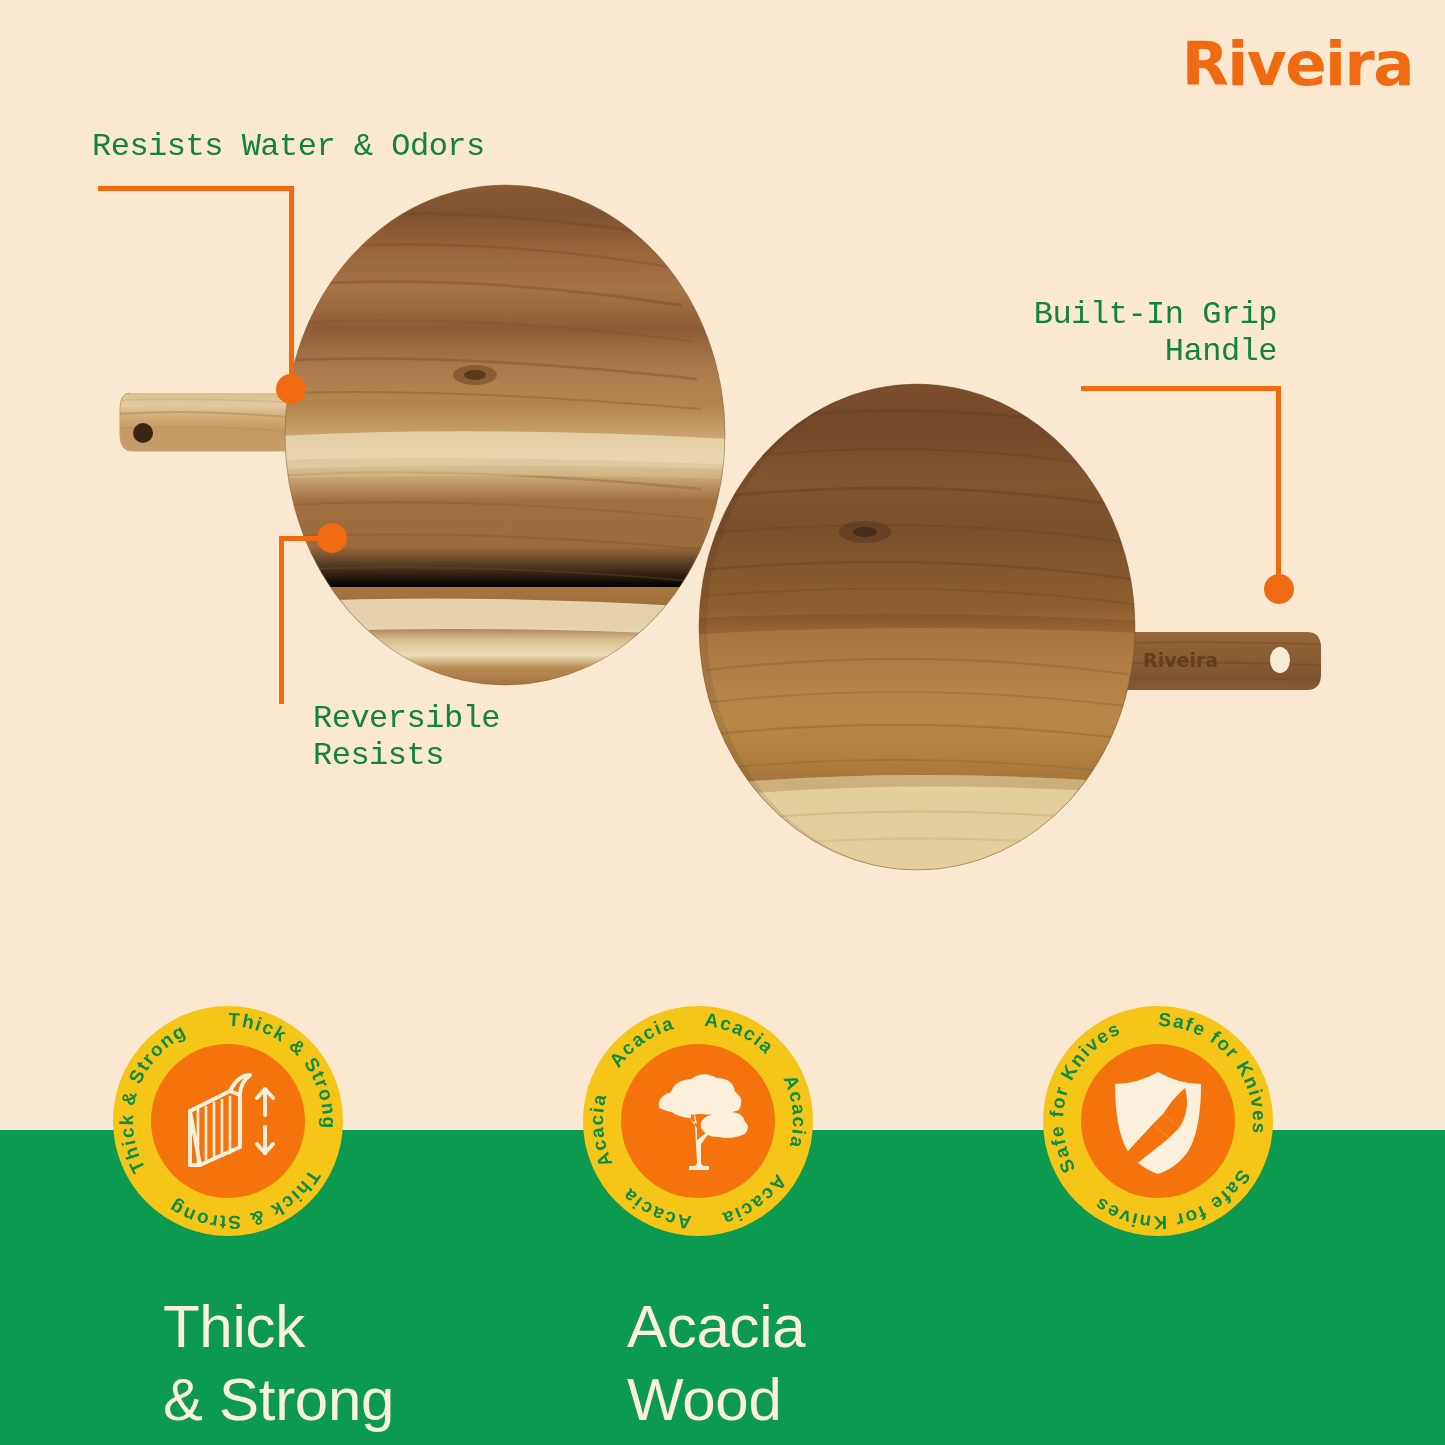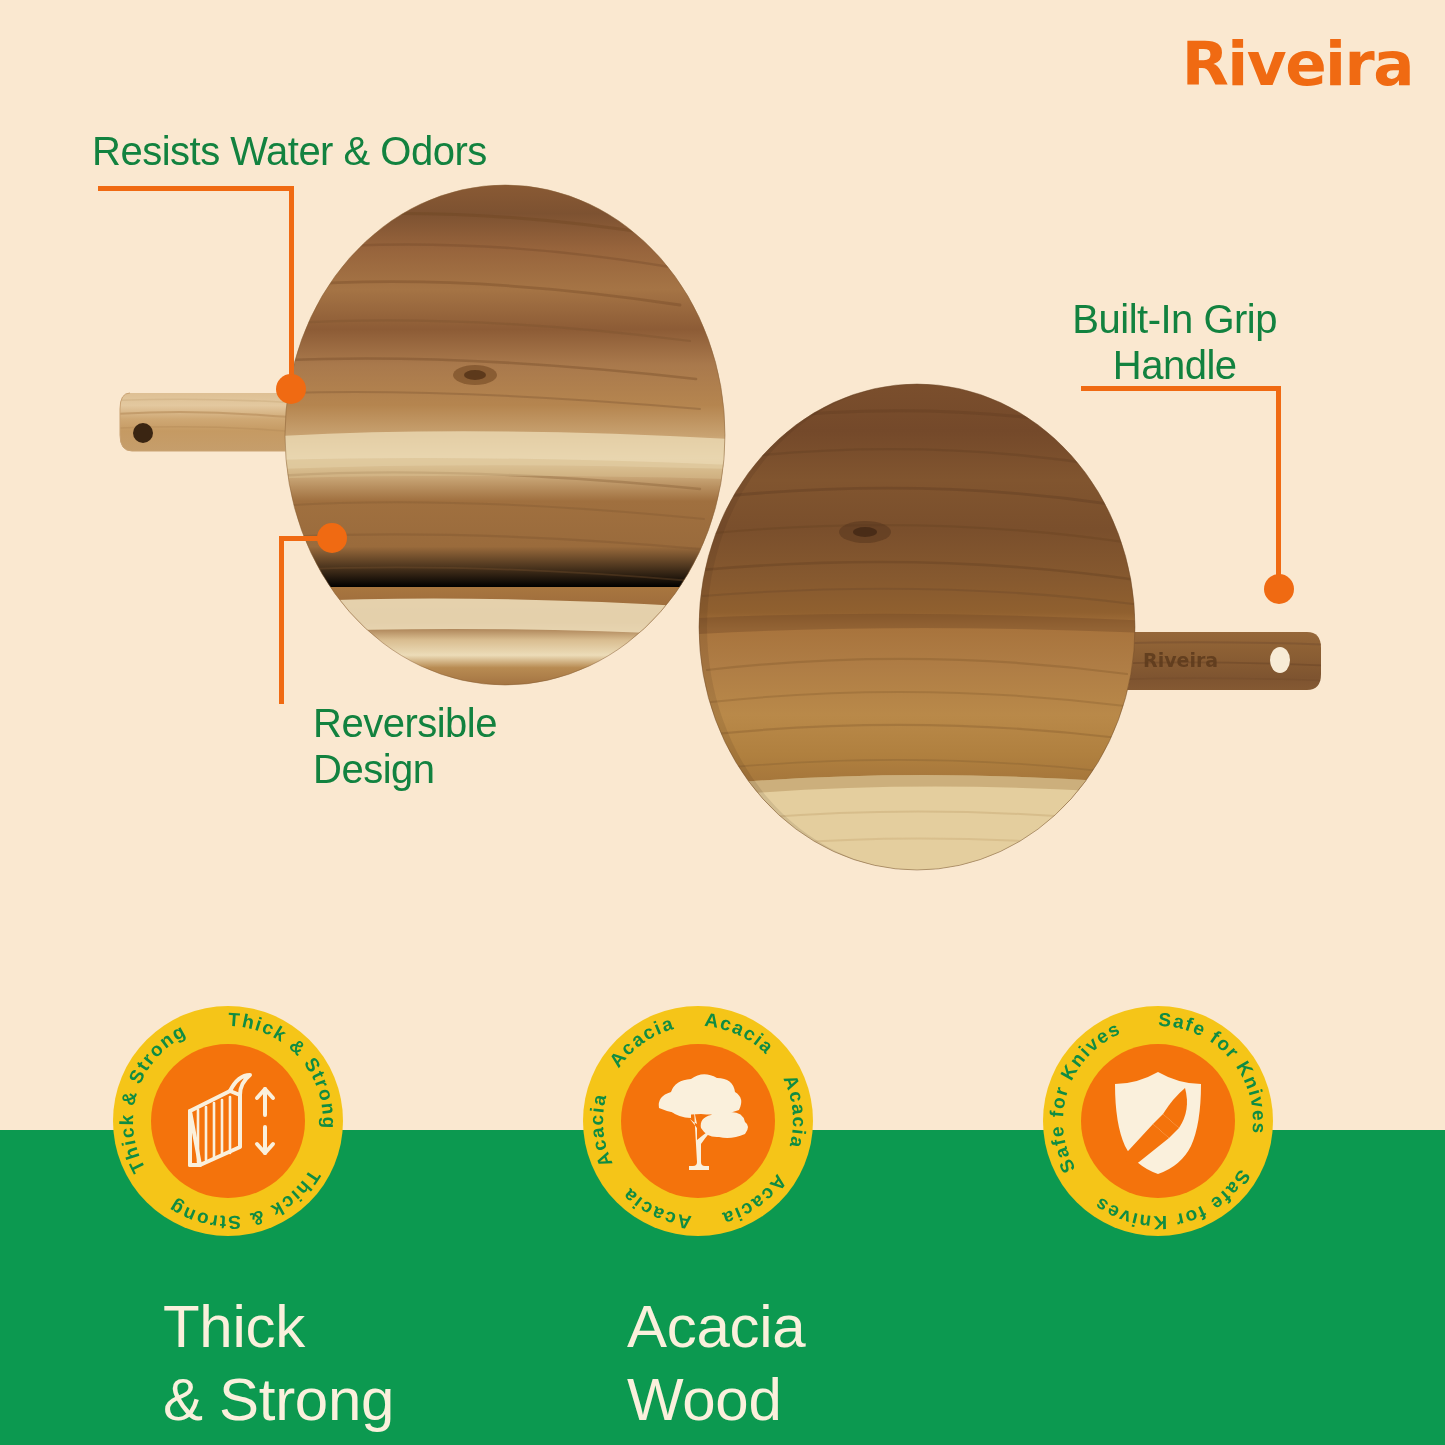--- a/index.html
+++ b/index.html
@@ -28,9 +28,9 @@
   .callout{
     position:absolute;
     color:#12823F;
-    font-size:40px;
+    font-size:32px;
     line-height:1.16;
-    font-family:Liberation Sans, sans-serif;
+    font-family:Liberation Mono, monospace;
     letter-spacing:-0.5px;
     white-space:pre-line;
   }

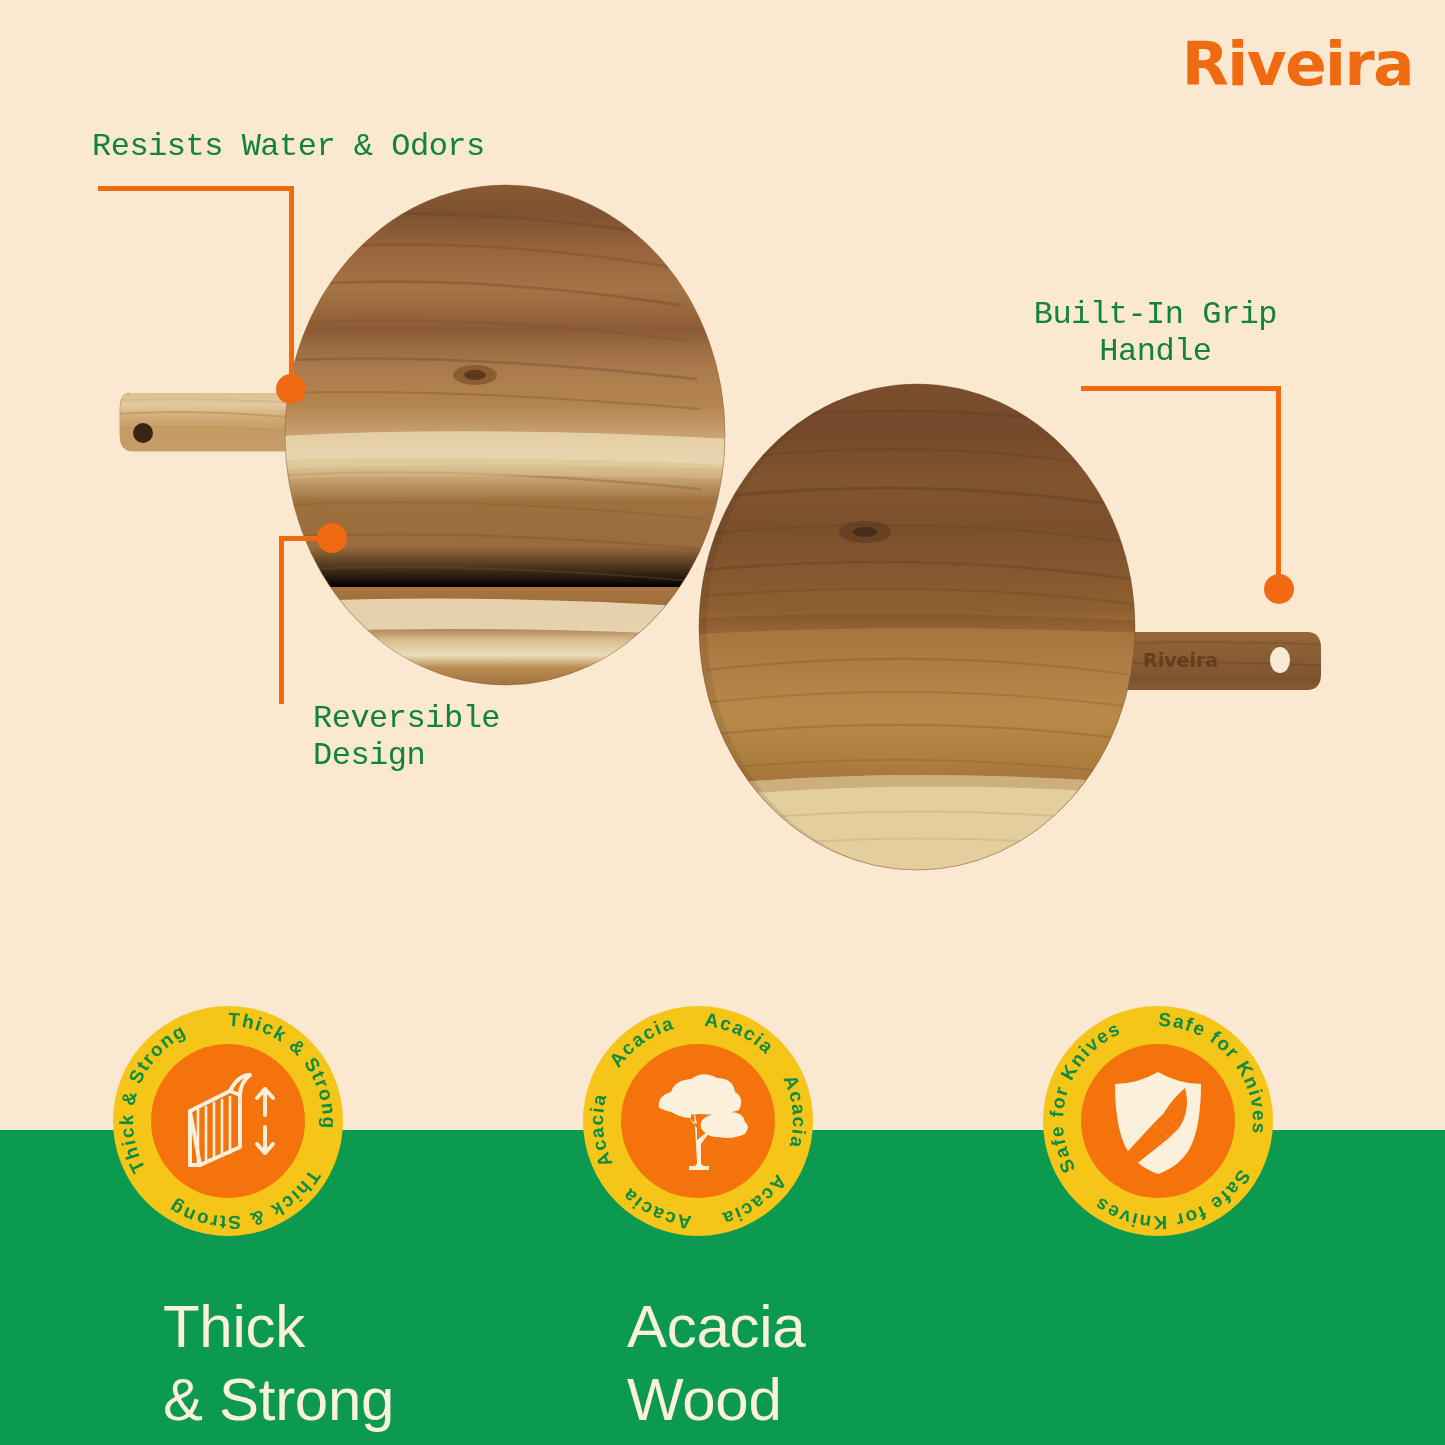--- a/index.html
+++ b/index.html
@@ -35,7 +35,7 @@
     white-space:pre-line;
   }
   #cl-water{left:92px;top:128px;}
-  #cl-grip{right:168px;top:296px;text-align:center;}
+  #cl-grip{right:168px;top:296px;text-align:right;}
   #cl-rev{left:313px;top:700px;}
 
   

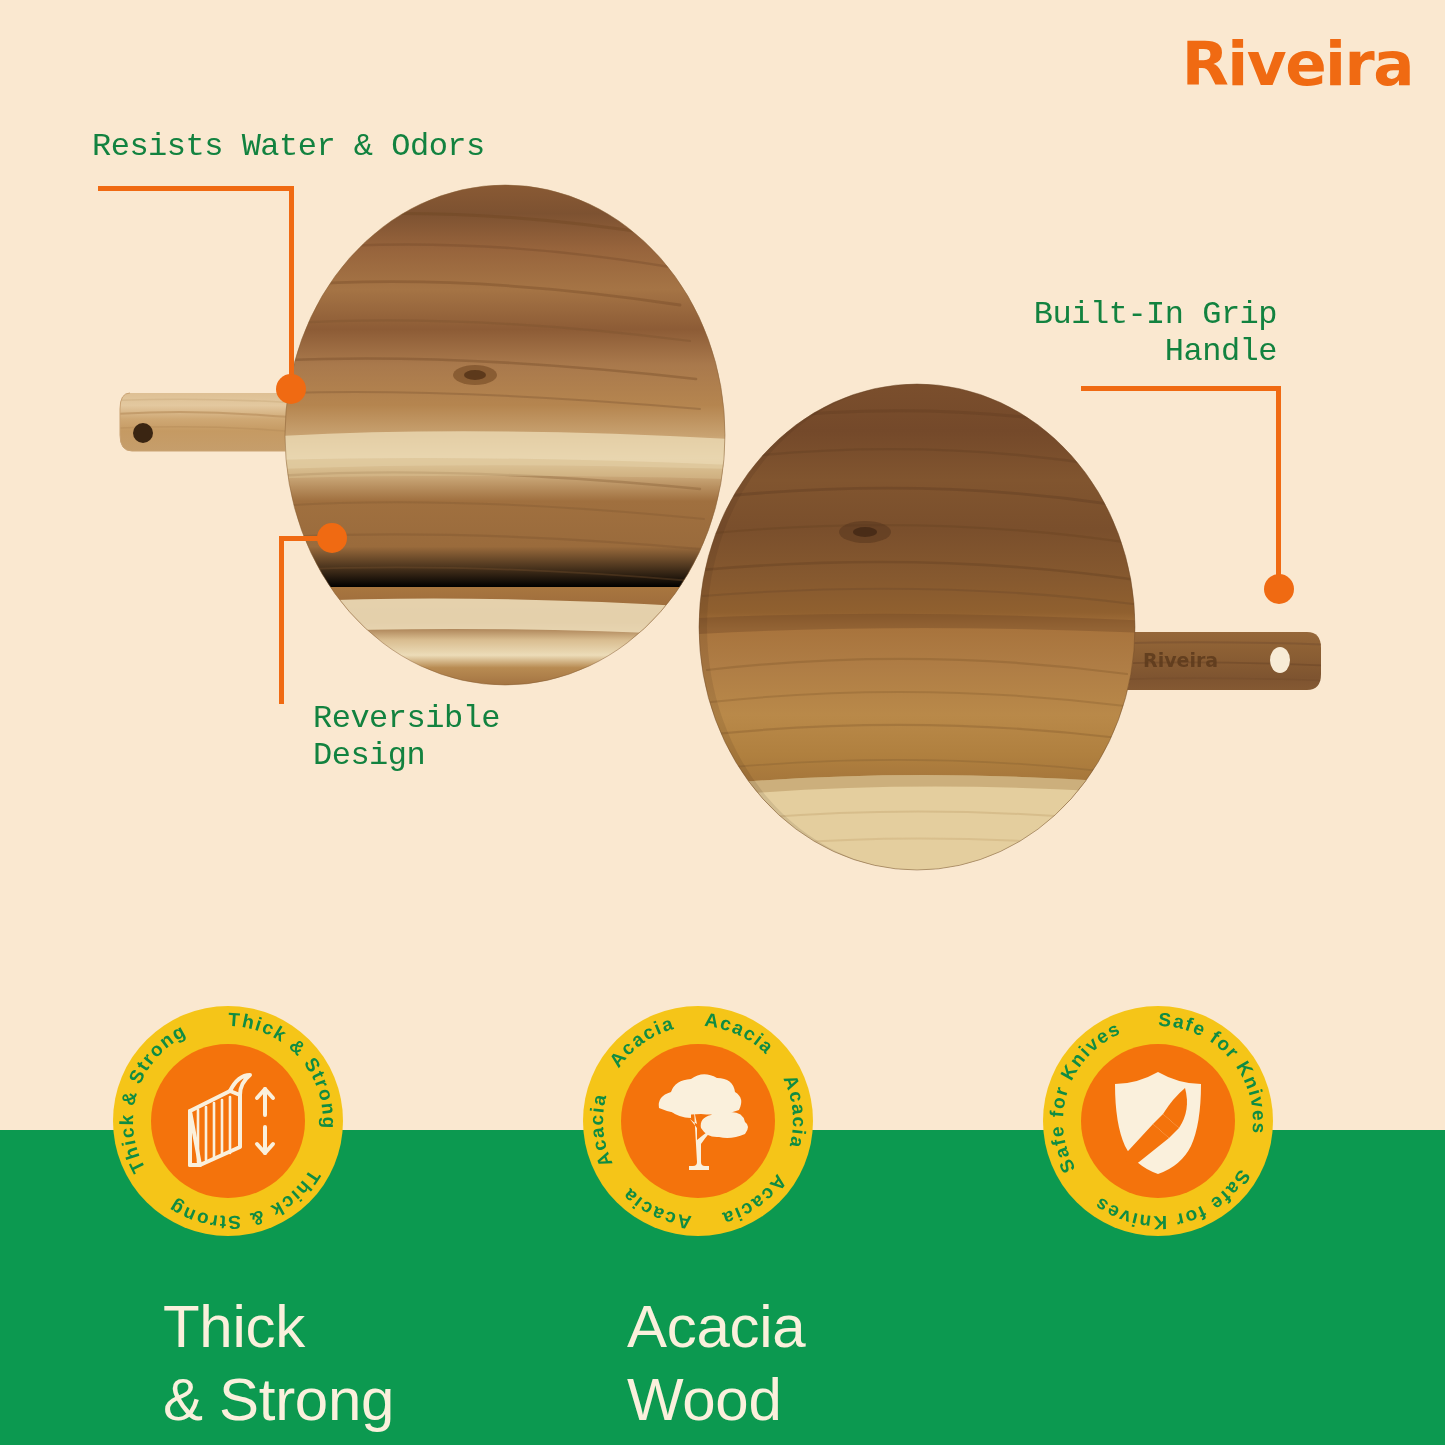--- a/index.html
+++ b/index.html
@@ -301,7 +301,7 @@
   <div class="callout" id="cl-grip">Built-In Grip
 Handle</div>
   <div class="callout" id="cl-rev">Reversible
-Design</div>
+Resists</div>
 
   <div class="badge" id="badge1">
     <svg class="ringtext" viewBox="0 0 230 230">

